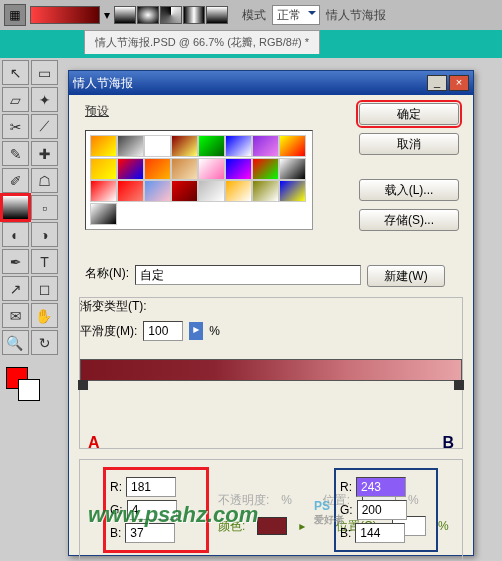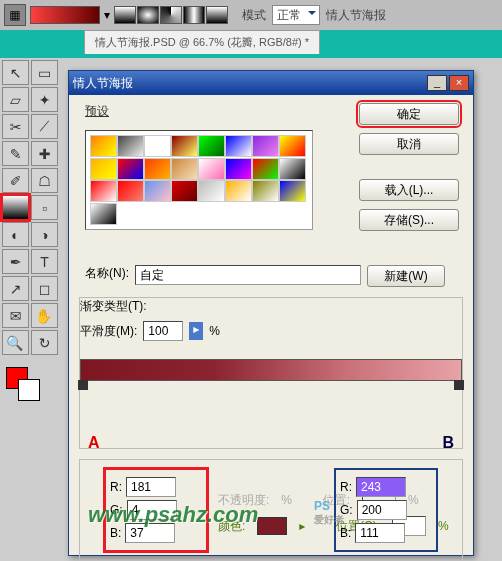--- a/index.html
+++ b/index.html
@@ -208,7 +208,7 @@
           </div>
         <div class="rgbin">
             <span>B:</span>
-            <div class="txtin">111</div>
+            <div class="txtin">144</div>
           </div>
       </div>
     </div>

